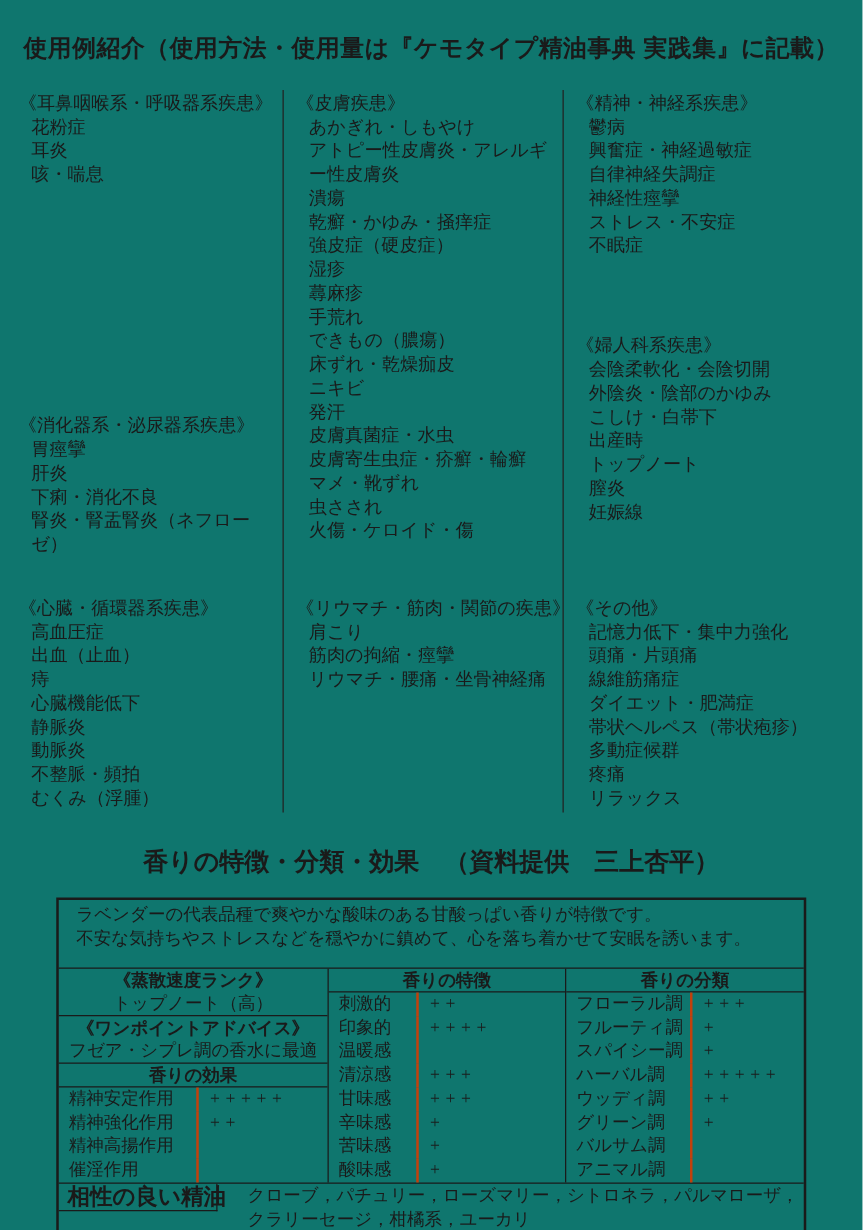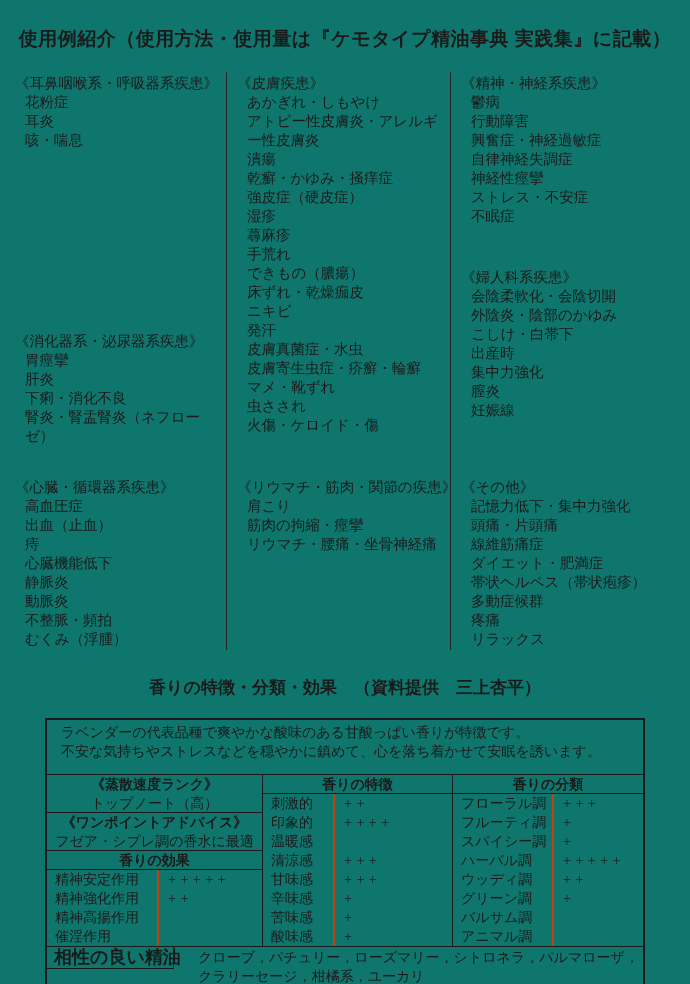--- a/index.html
+++ b/index.html
@@ -206,7 +206,6 @@
         <ul>
 
         <li>鬱病</li>
-            <li>行動障害</li>
             <li>興奮症・神経過敏症</li>
             <li>自律神経失調症</li>
             <li>神経性痙攣</li>

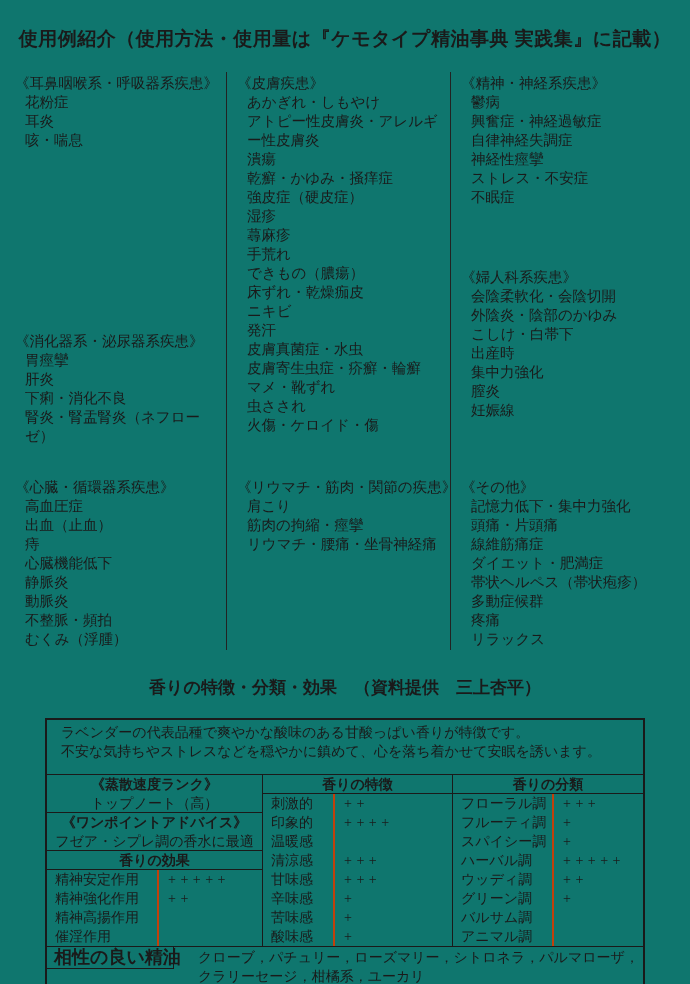--- a/index.html
+++ b/index.html
@@ -221,7 +221,7 @@
             <li>外陰炎・陰部のかゆみ</li>
             <li>こしけ・白帯下</li>
             <li>出産時</li>
-            <li>集中力強化</li>
+            <li>トップノート</li>
             <li>膣炎</li>
             <li>妊娠線</li>
           </ul>

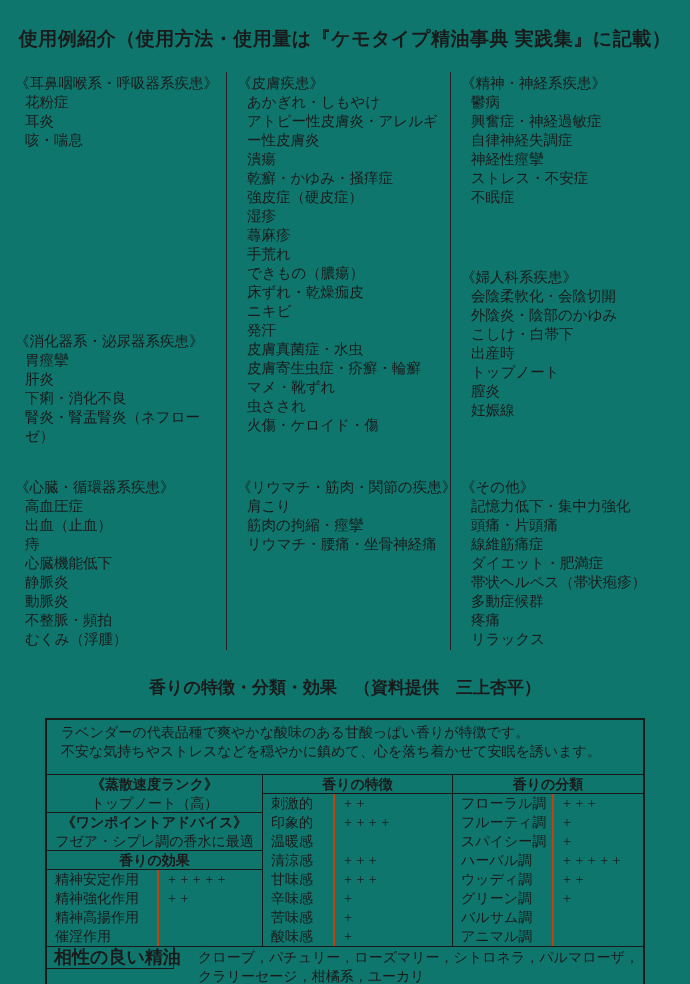--- a/index.html
+++ b/index.html
@@ -67,7 +67,7 @@
     text-align: center;
     font-family: "Liberation Sans", sans-serif;
     font-weight: bold;
-    font-size: 17px;
+    font-size: 20px;
     white-space: nowrap;
   }
   .ftable {

